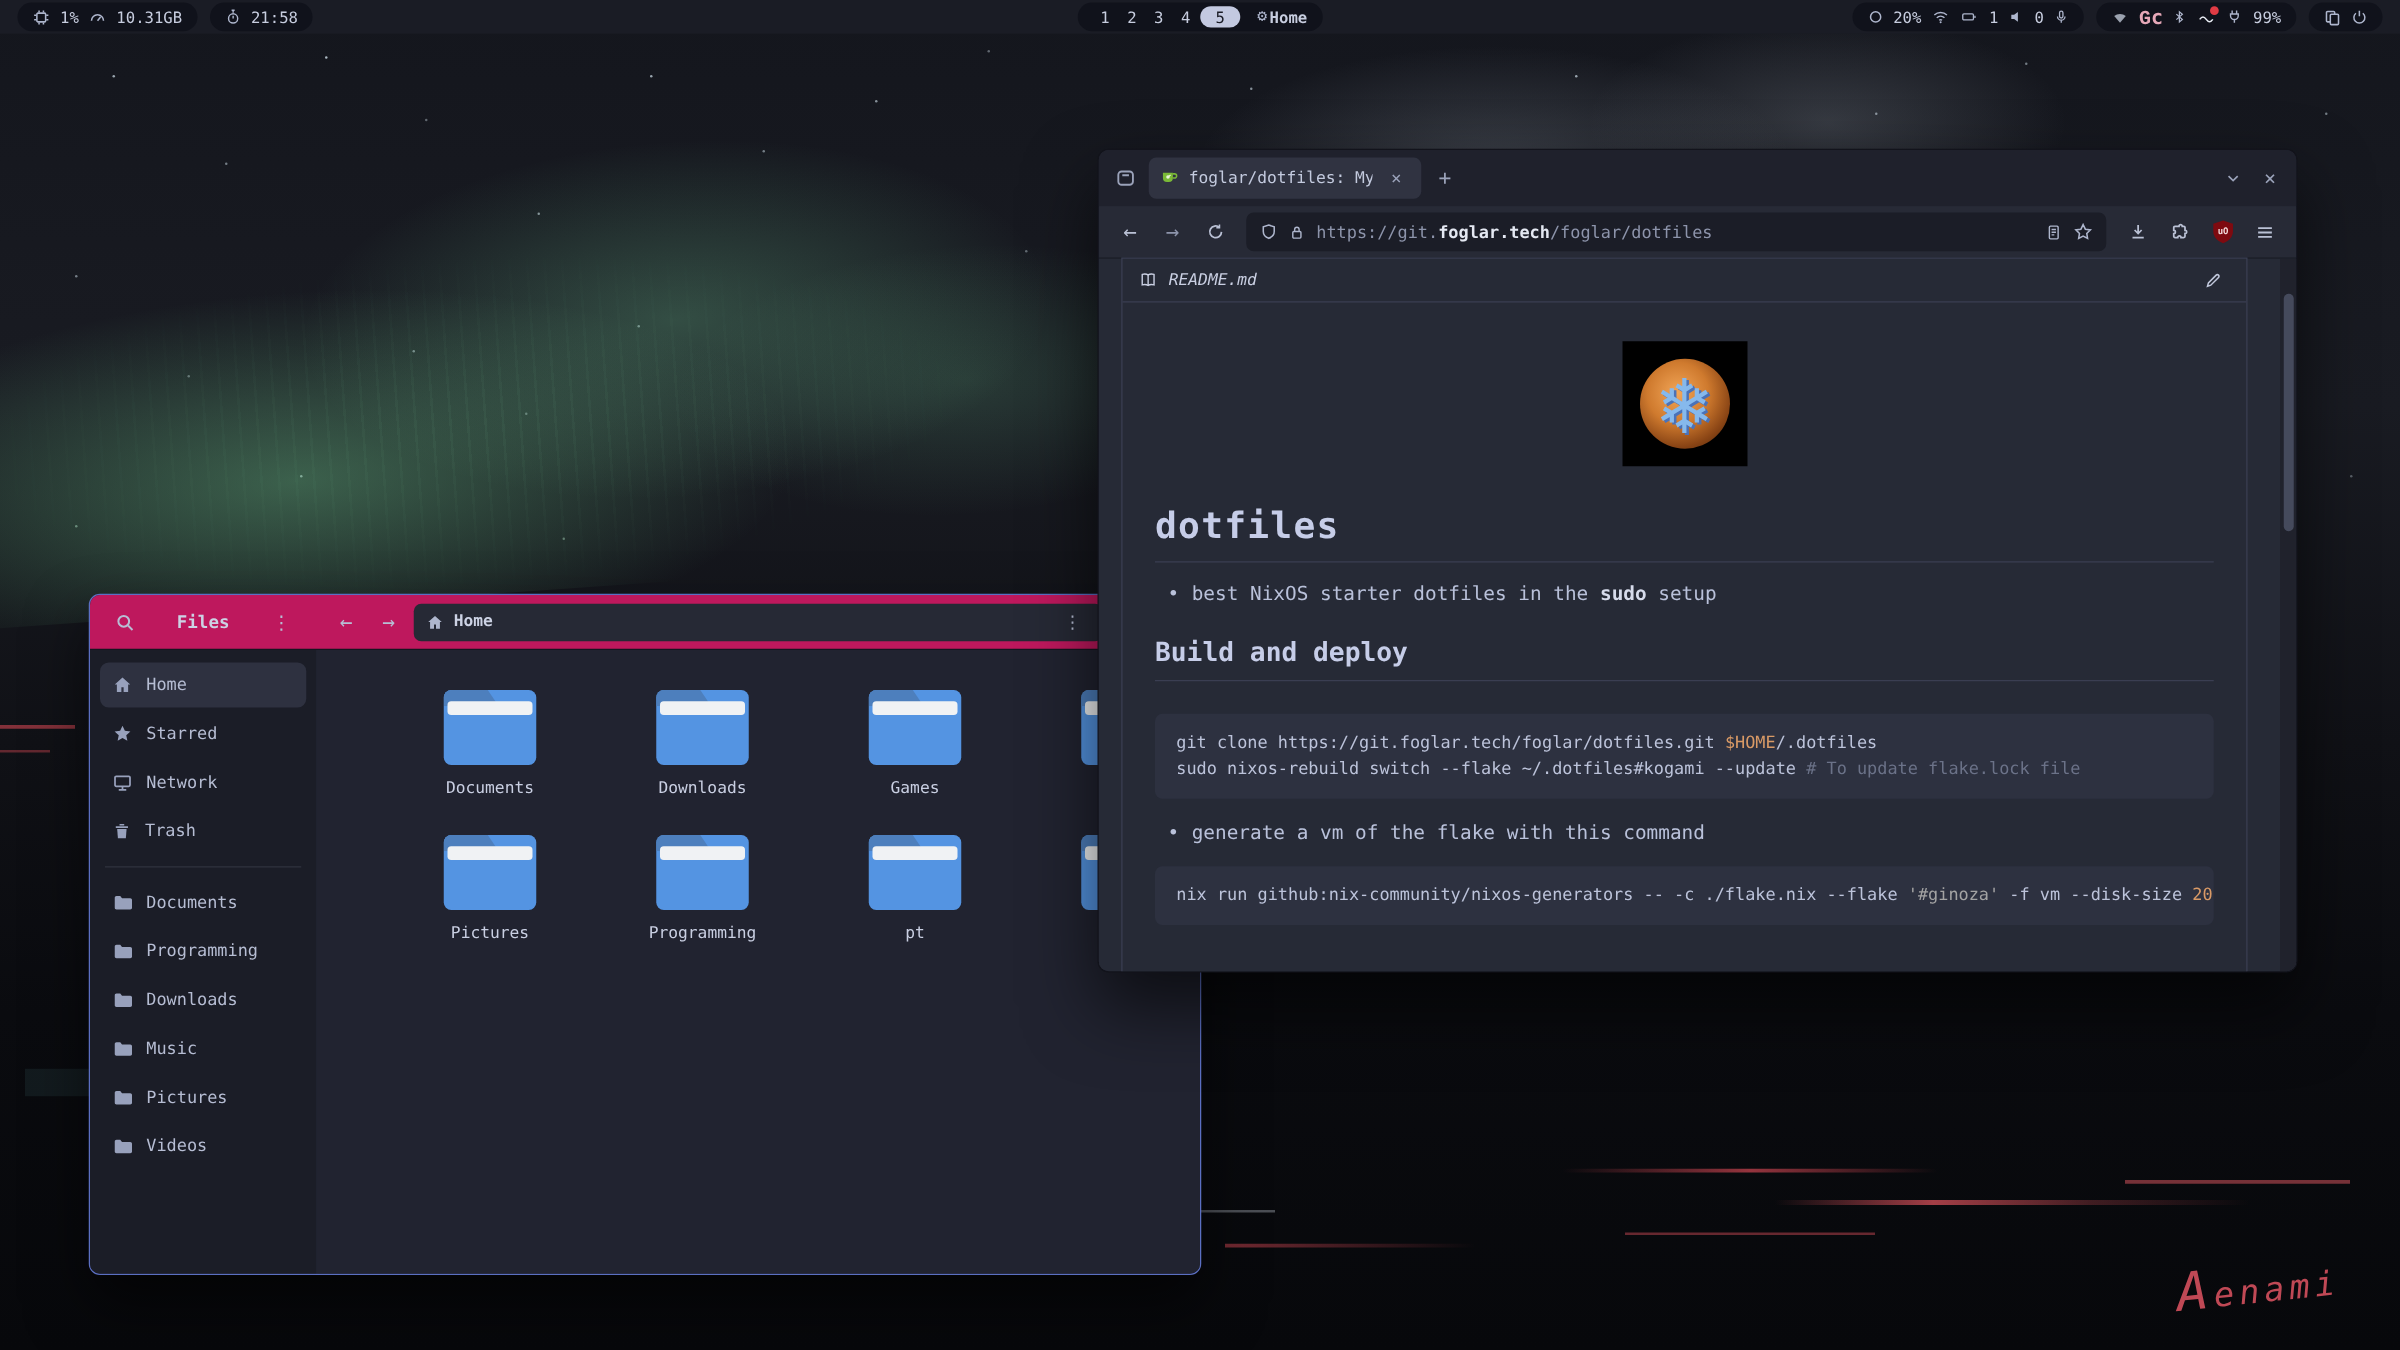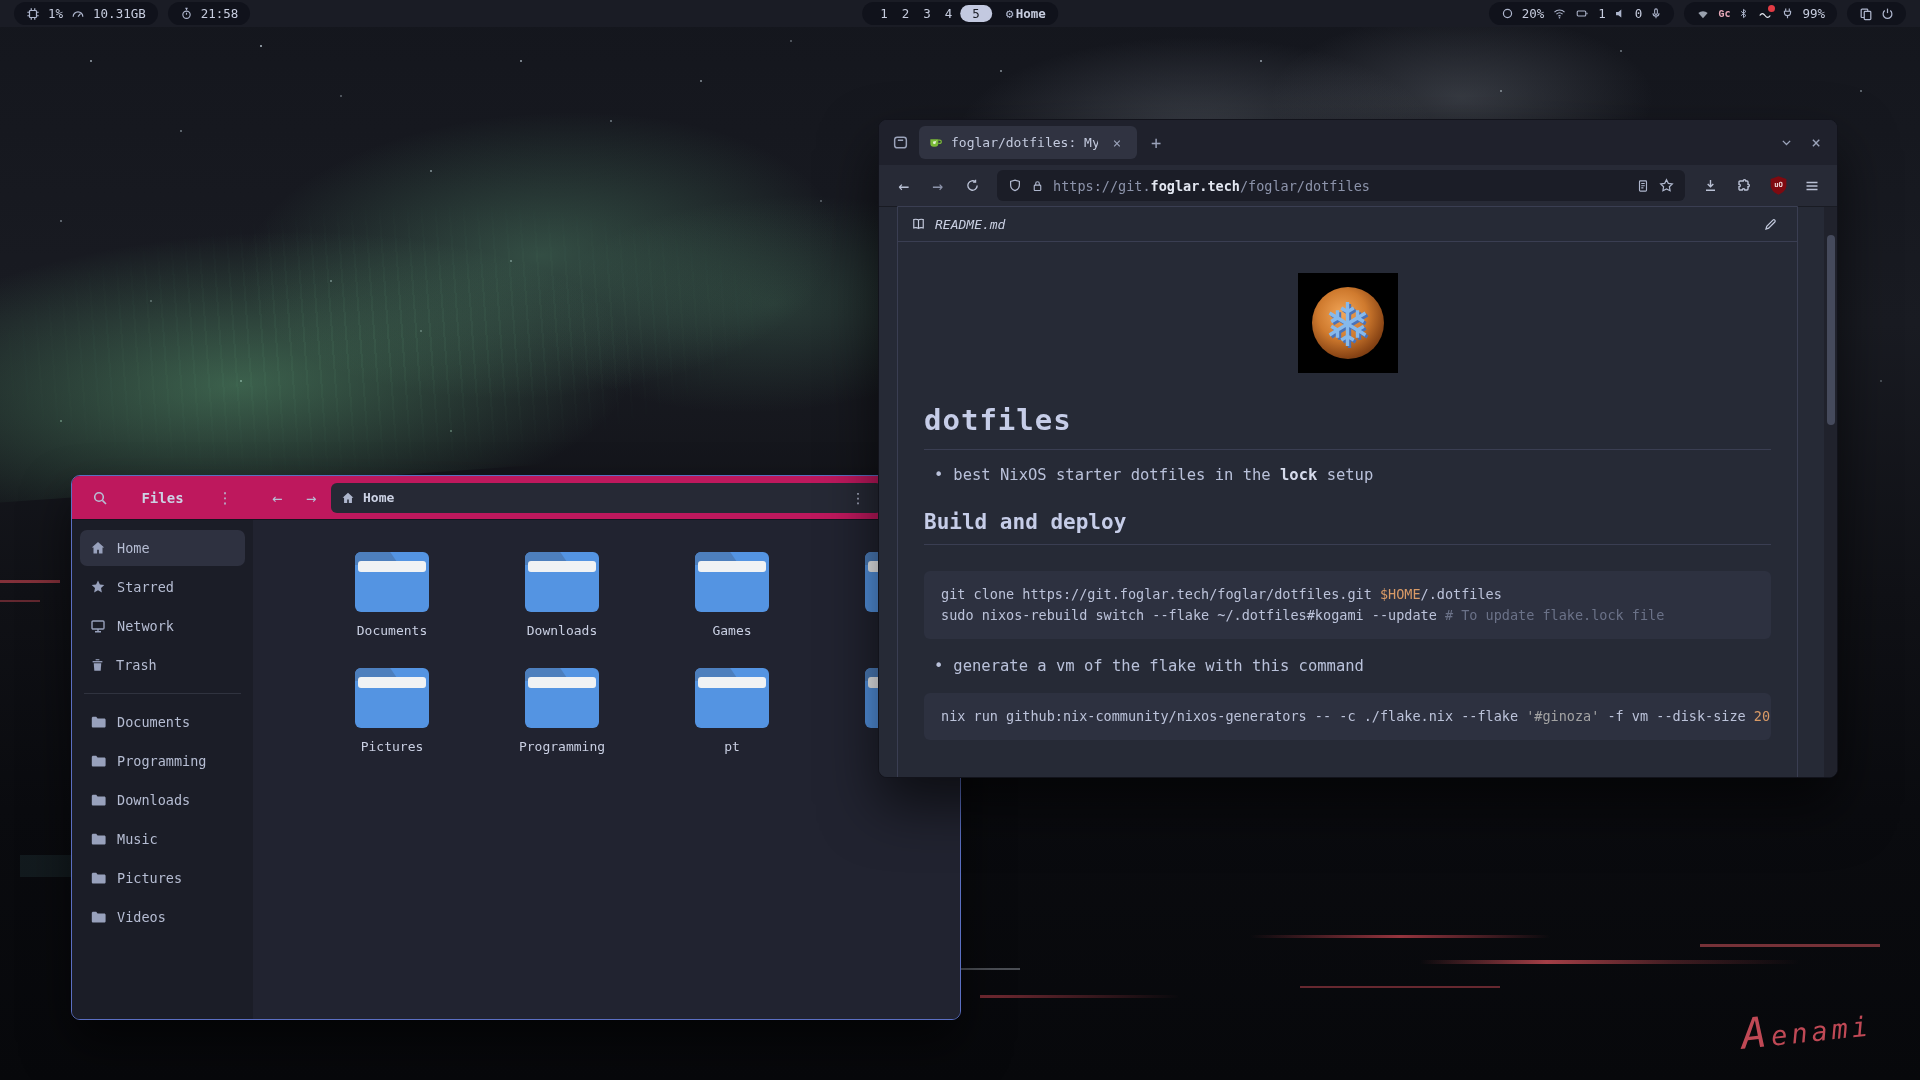--- a/index.html
+++ b/index.html
@@ -243,7 +243,7 @@
             <path d="M1.8 6.5a9.5 9.5 0 0 1 12.4 0L8 13.5z"></path>
           </svg>
         </span>
-      <span class="tb-ico" style="color:#e6a8b8;font-size:10px;font-weight:bold">Ԍc</span>
+      <span class="tb-ico" style="color:#e6a8b8;font-size:16px;font-weight:bold">Ԍc</span>
       <span class="tb-ico">
         <svg width="11" height="13" viewBox="0 0 16 16" fill="none" stroke="currentColor" stroke-width="1.4">
             <path d="M4.5 4.8 11.5 11 8 14V2l3.5 3L4.5 11.2"></path>

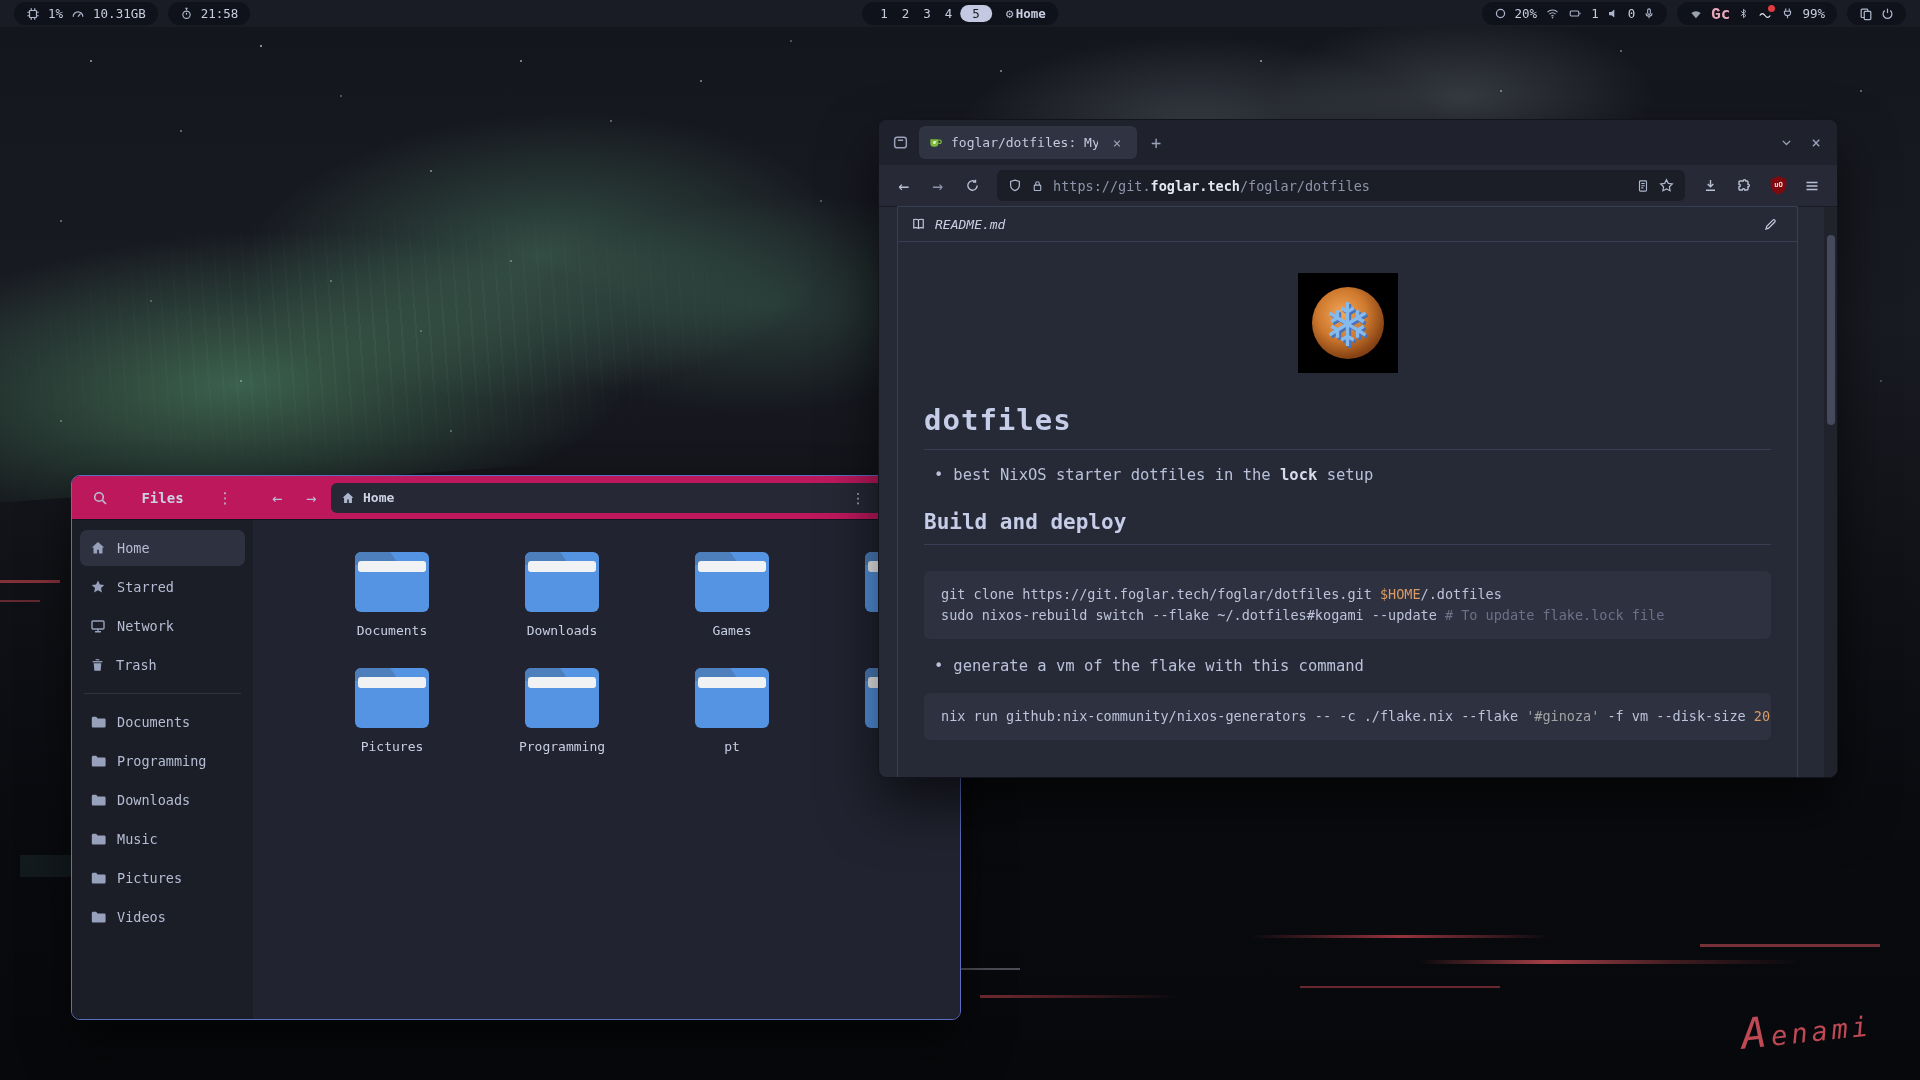--- a/index.html
+++ b/index.html
@@ -574,7 +574,7 @@
         </div>
         <h1>dotfiles</h1>
         <div class="md-li">
-            <span><span>best NixOS starter dotfiles in the </span><b>lock</b><span> setup</span></span>
+            <span><span>best NixOS starter dotfiles in the </span><b>sudo</b><span> setup</span></span>
           </div>
         <h2>Build and deploy</h2>
         <div class="codeblock"><span>git clone https://git.foglar.tech/foglar/dotfiles.git </span><span class="tok-var">$HOME</span><span>/.dotfiles</span>

